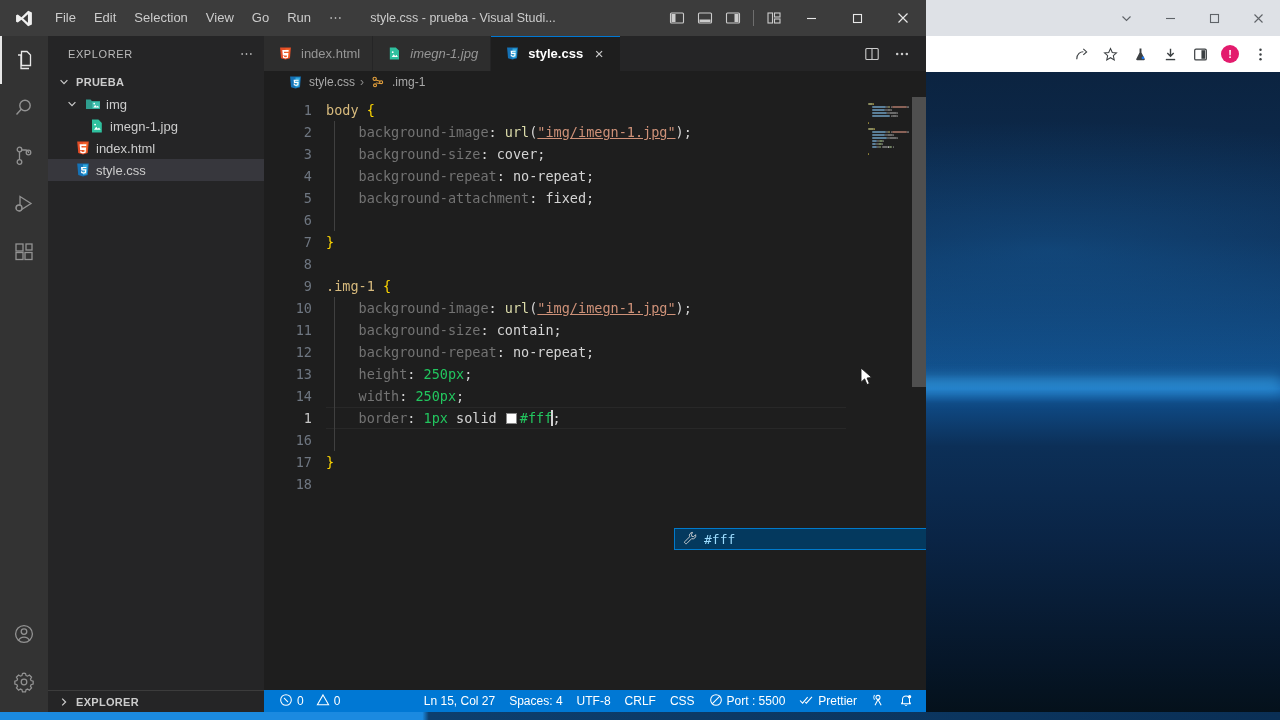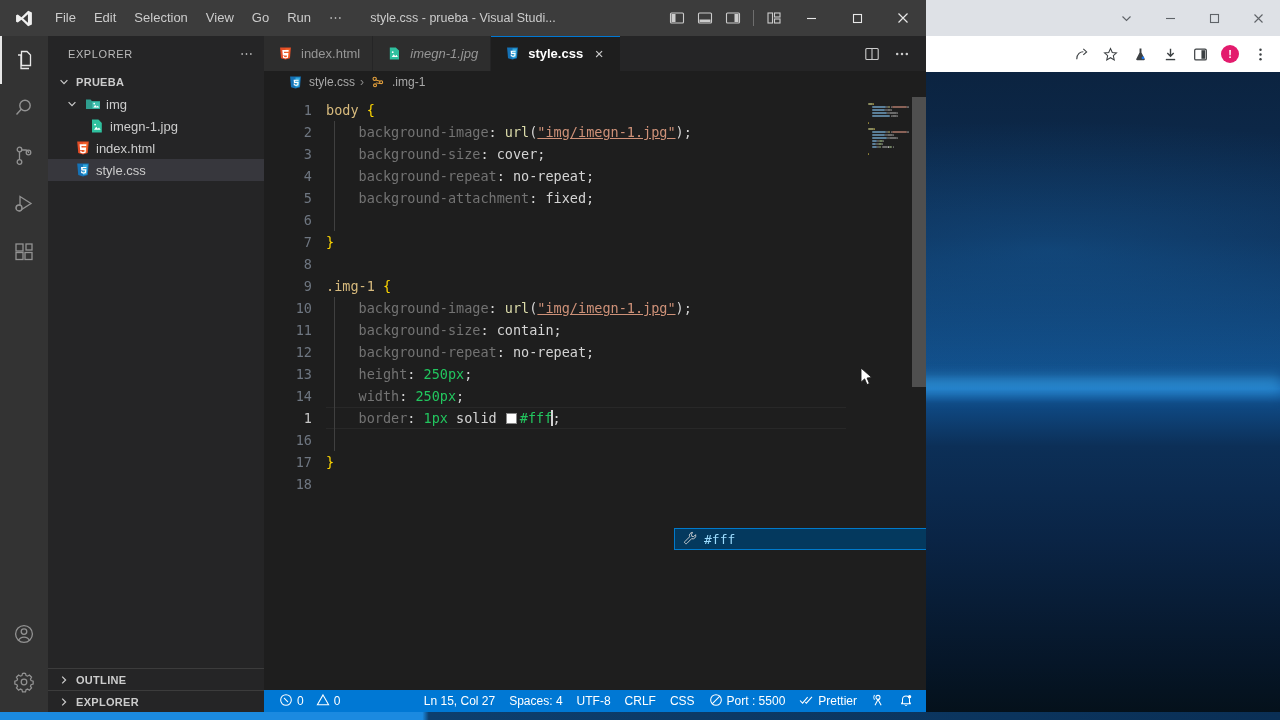--- a/index.html
+++ b/index.html
@@ -486,14 +486,6 @@
         </div>
       </div>
 
-      <div class="panel-head">
-        <span class="chev">
-          <svg width="12" height="12" viewBox="0 0 12 12">
-              <path d="M4.2 2.6 L7.6 6 L4.2 9.4" stroke="#cccccc" stroke-width="1.2" fill="none"></path>
-            </svg>
-        </span>
-        <span>OUTLINE</span>
-      </div>
       <div class="panel-head">
         <span class="chev">
           <svg width="12" height="12" viewBox="0 0 12 12">

